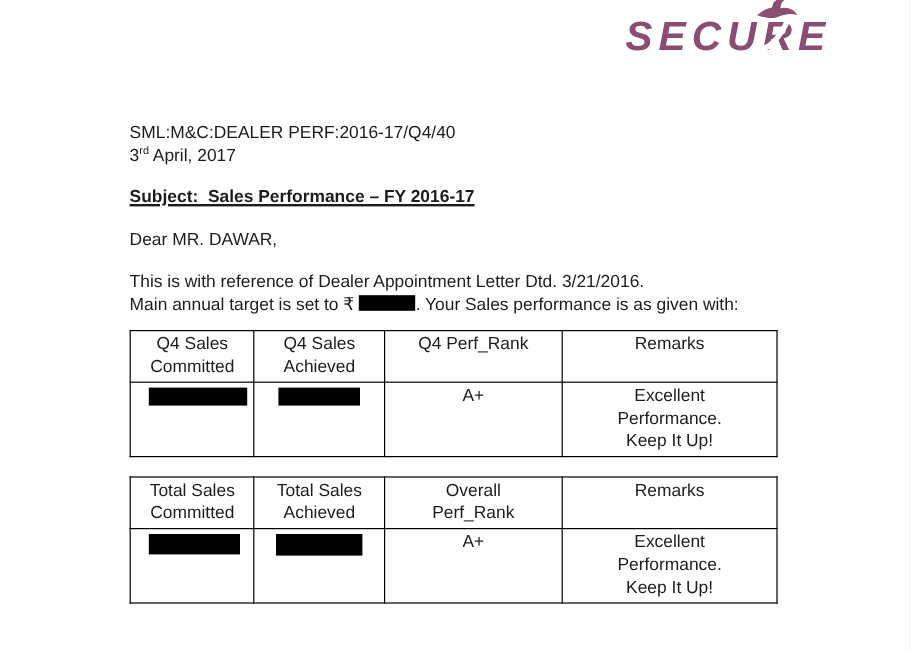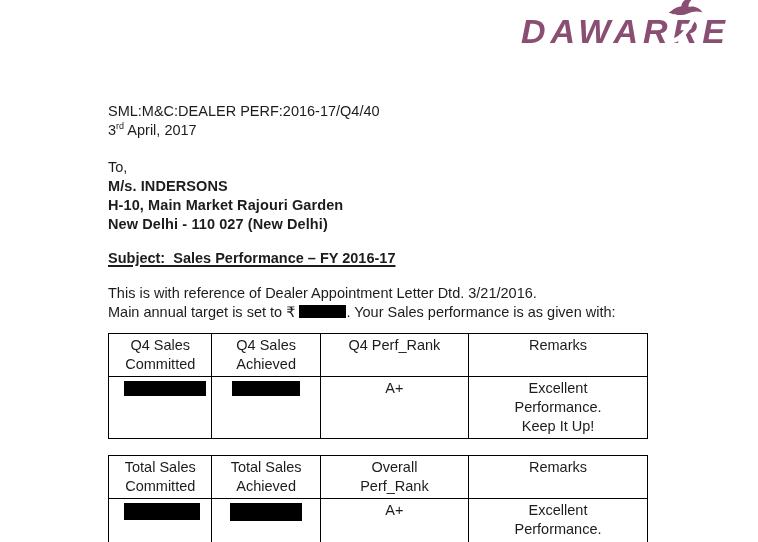--- a/index.html
+++ b/index.html
@@ -100,7 +100,7 @@
 <div class="page">
 
   <div class="logo">
-    <span>DAWAR</span><span class="rwrap"><span>R</span>
+    <span>SECU</span><span class="rwrap"><span>R</span>
       <svg class="bird" viewBox="0 0 40 24">
         <path fill="#8B4E73" d="M15 12 C14 5 21 0 29 1 C24 4 22 8 23 12 C20 11 17 11 15 12 Z"></path>
         <path fill="#8B4E73" d="M3 16 C9 10 17 9 22 11 C29 9 35 12 38 17 C32 15 27 16 22 18 C15 21 8 20 3 16 Z"></path>

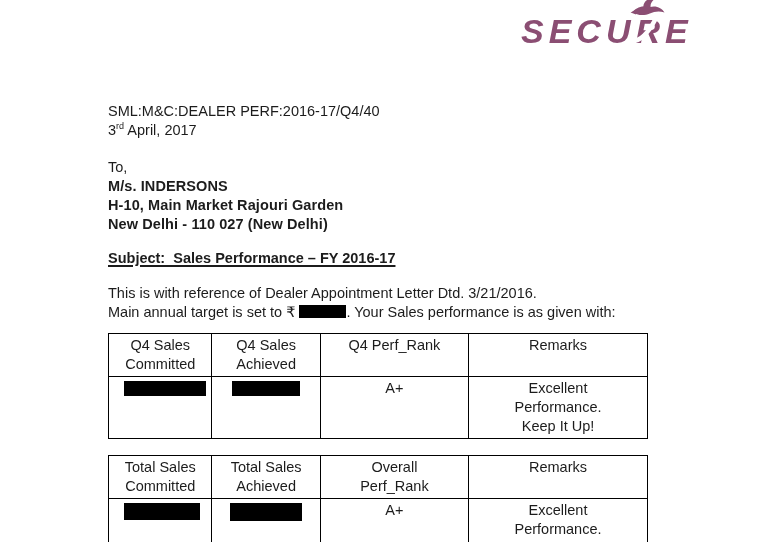--- a/index.html
+++ b/index.html
@@ -117,12 +117,6 @@
     <div class="refline">SML:M&amp;C:DEALER PERF:2016-17/Q4/40</div>
     <div class="dateline"><span>3</span><sup>rd</sup><span class="pre"> April, 2017</span></div>
 
-    <div class="recipient">
-      <div>To,</div>
-      <div class="bold">M/s. INDERSONS</div>
-      <div class="bold">H-10, Main Market Rajouri Garden</div>
-      <div class="bold">New Delhi - 110 027 (New Delhi)</div>
-    </div>
 
     <div class="subject">Subject:  Sales Performance – FY 2016-17</div>
 

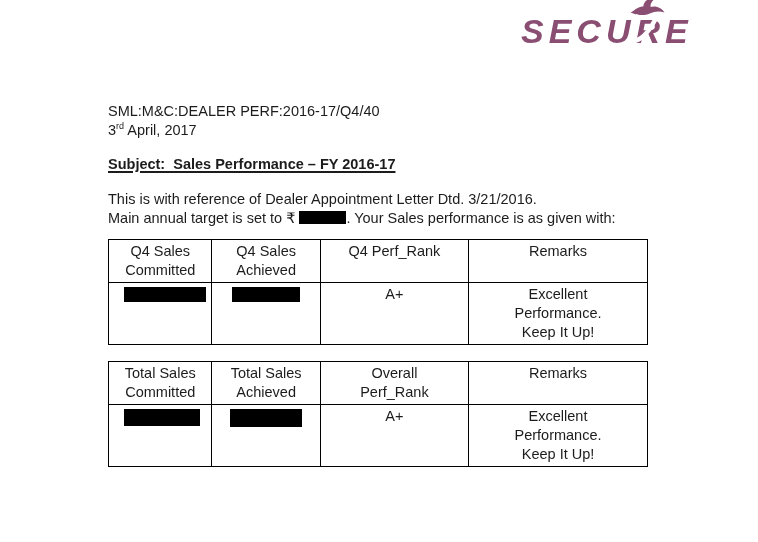--- a/index.html
+++ b/index.html
@@ -120,6 +120,7 @@
 
     <div class="subject">Subject:  Sales Performance – FY 2016-17</div>
 
+    <div class="greeting">Dear MR. DAWAR,</div>
 
     <div class="bodytext">
       <div>This is with reference of Dealer Appointment Letter Dtd. 3/21/2016.</div>

